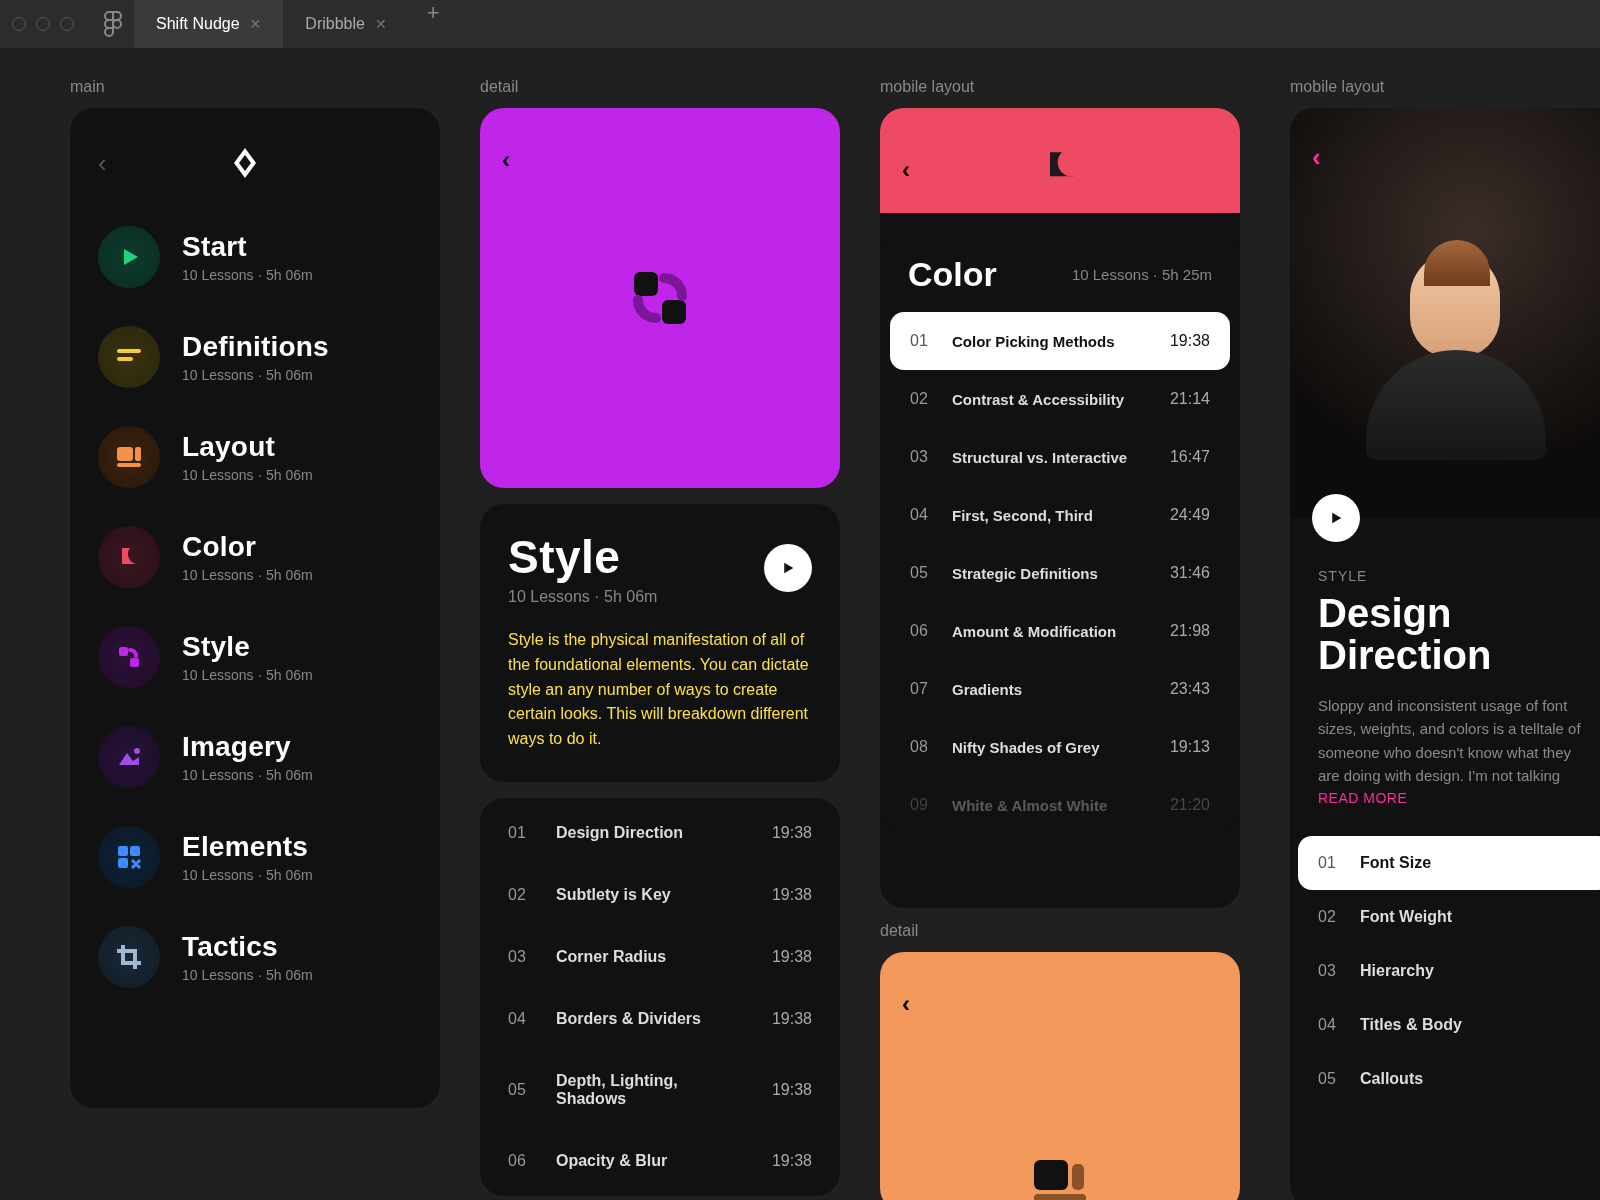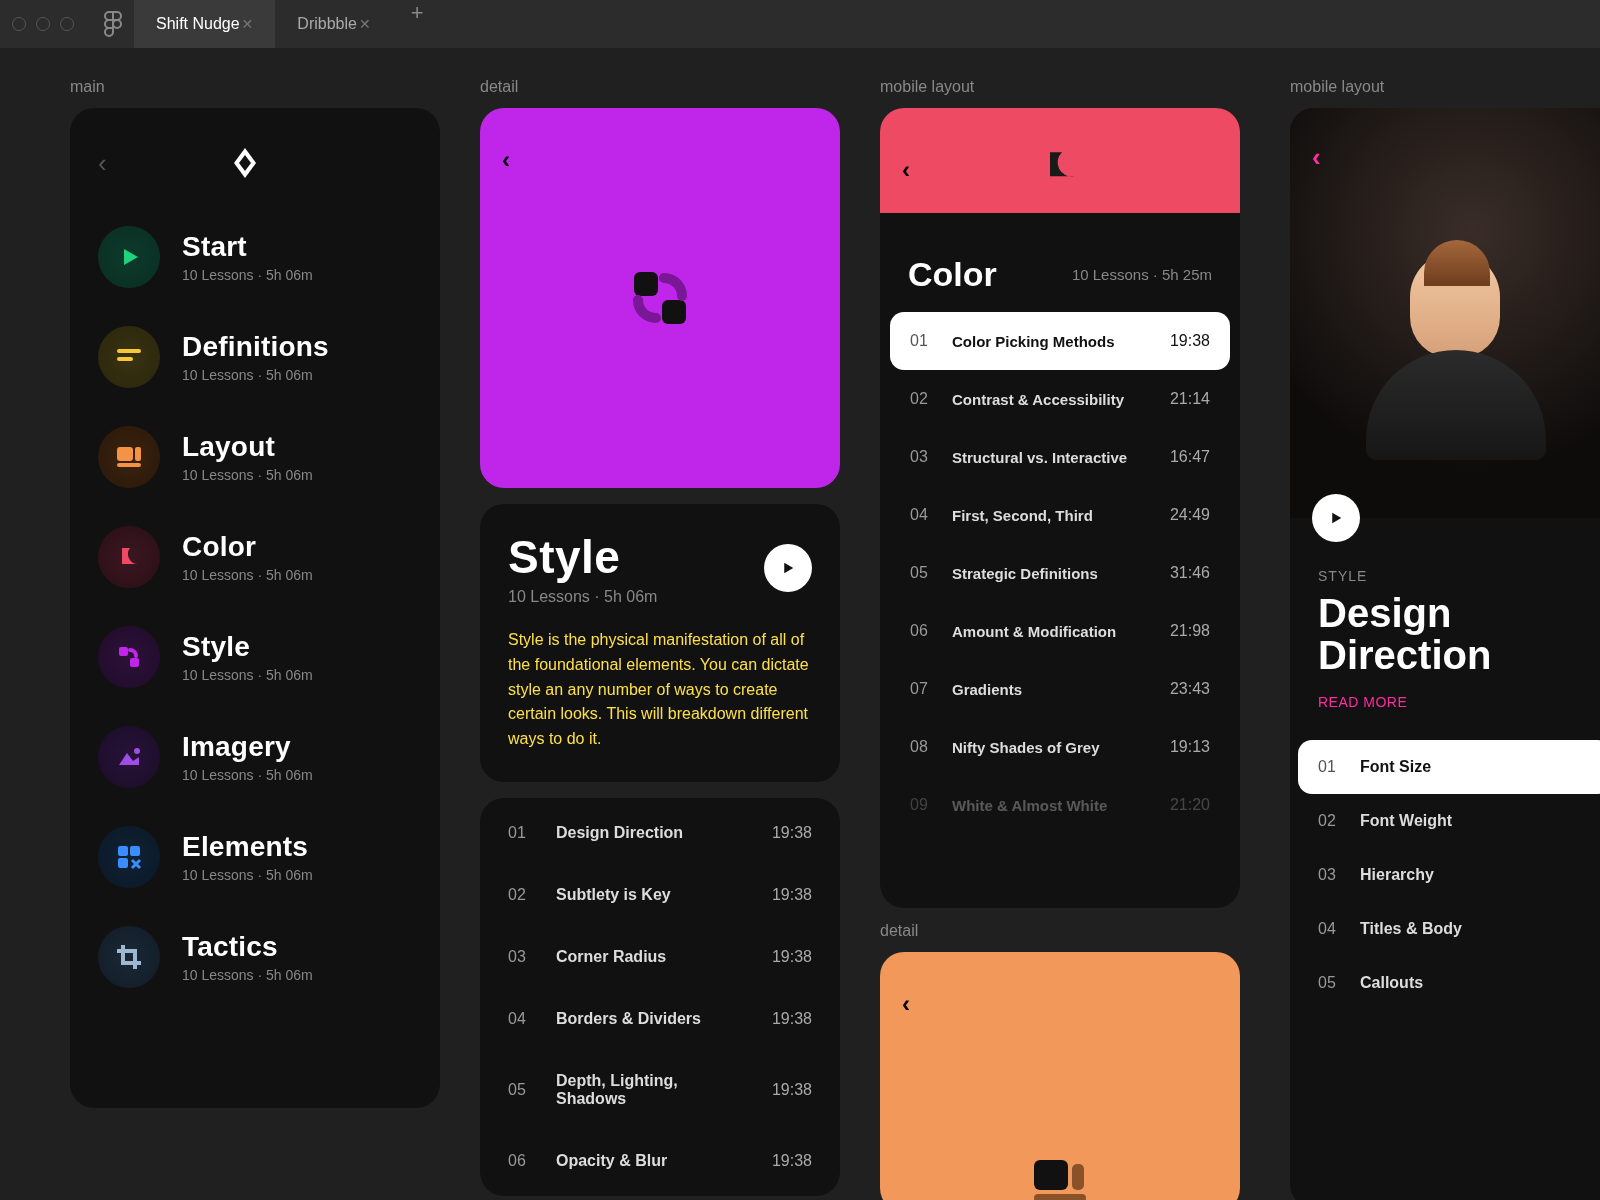--- a/index.html
+++ b/index.html
@@ -26,7 +26,7 @@
   .app-icon { width:22px; height:22px; display:flex; align-items:center; justify-content:center; color:#aaa; }
   .tabs { display:flex; align-items:stretch; height:100%; }
   .tab {
-    display:flex; align-items:center; gap:2px;
+    display:flex; align-items:center; gap:10px;
     padding: 16px 22px; height:100%;
     color:#aaa; font-size:16px;
   }

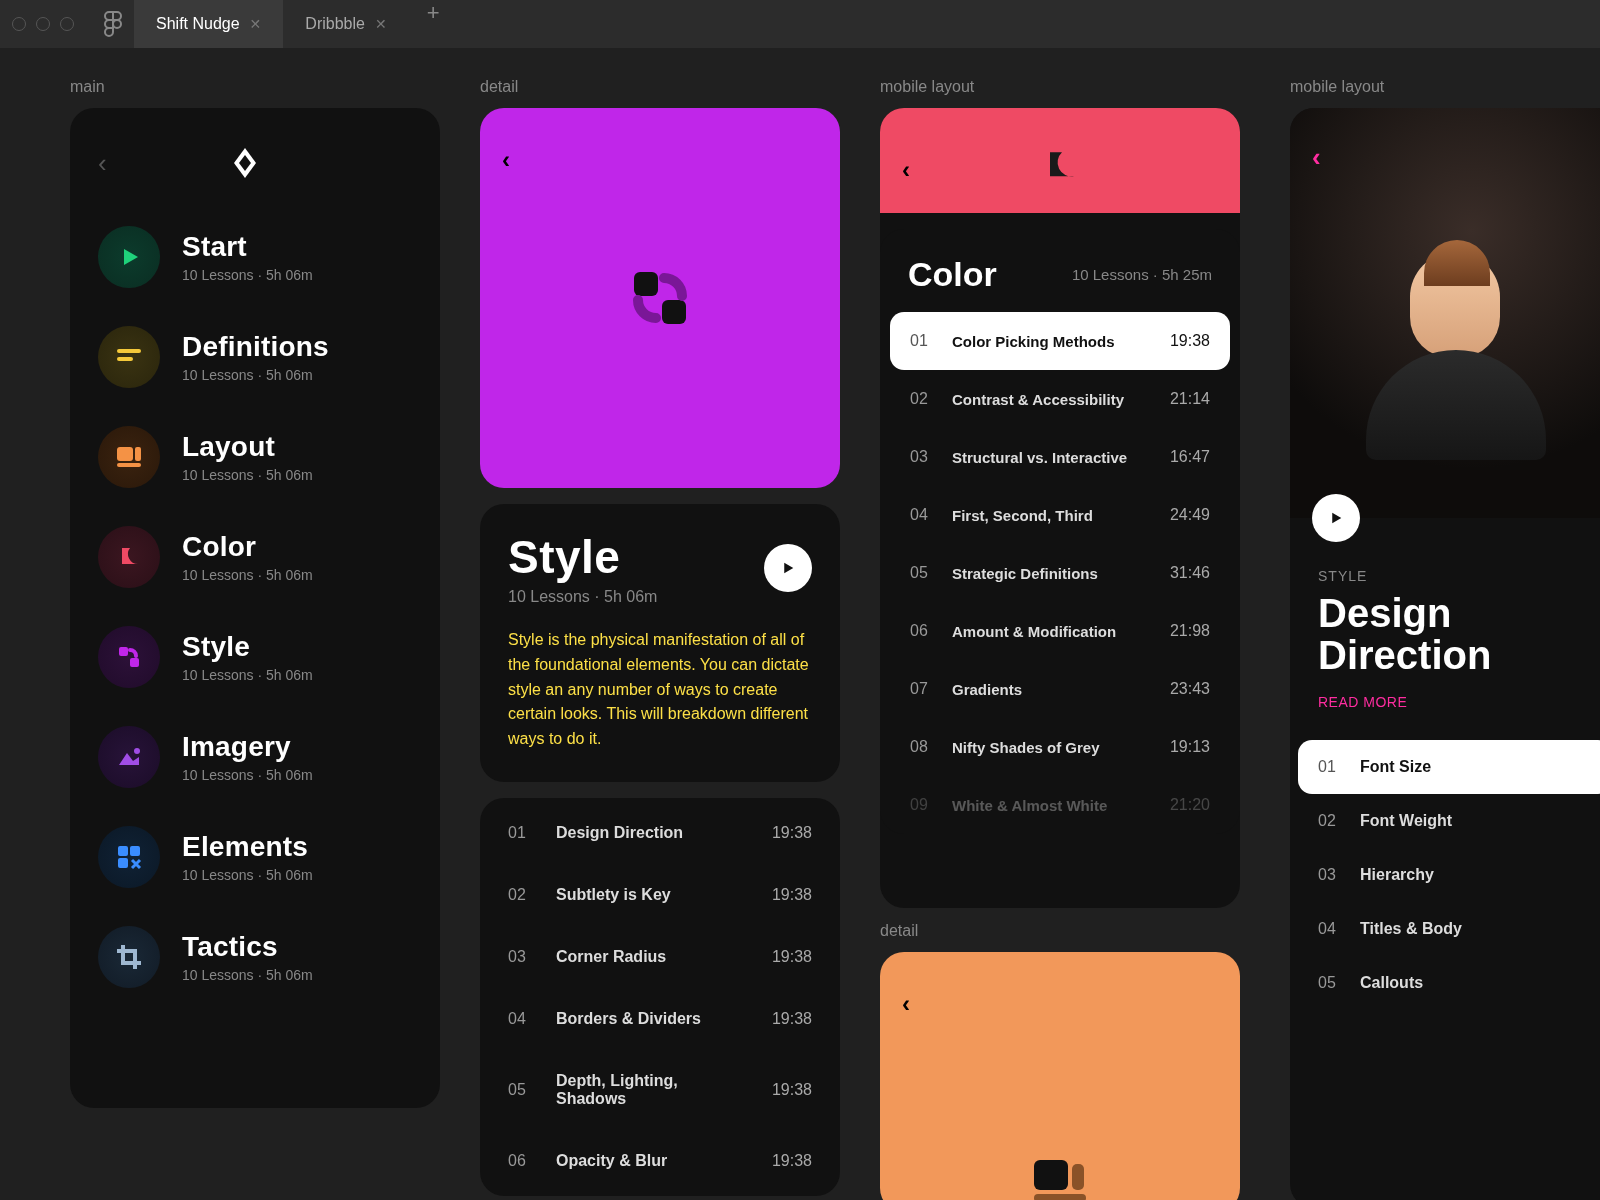--- a/index.html
+++ b/index.html
@@ -420,6 +420,7 @@
     <div class="m2-body">
       <div class="eyebrow">STYLE</div>
       <div class="m2-title">Design Direction</div>
+      <div class="m2-desc">Sloppy and inconsistent usage of font sizes, weights, and colors is a telltale of someone who doesn't know what they are doing with design. I'm not talking</div>
       <div class="read-more">READ MORE</div>
     </div>
     <div class="m2-list lesson-list" style="padding:0 8px;">

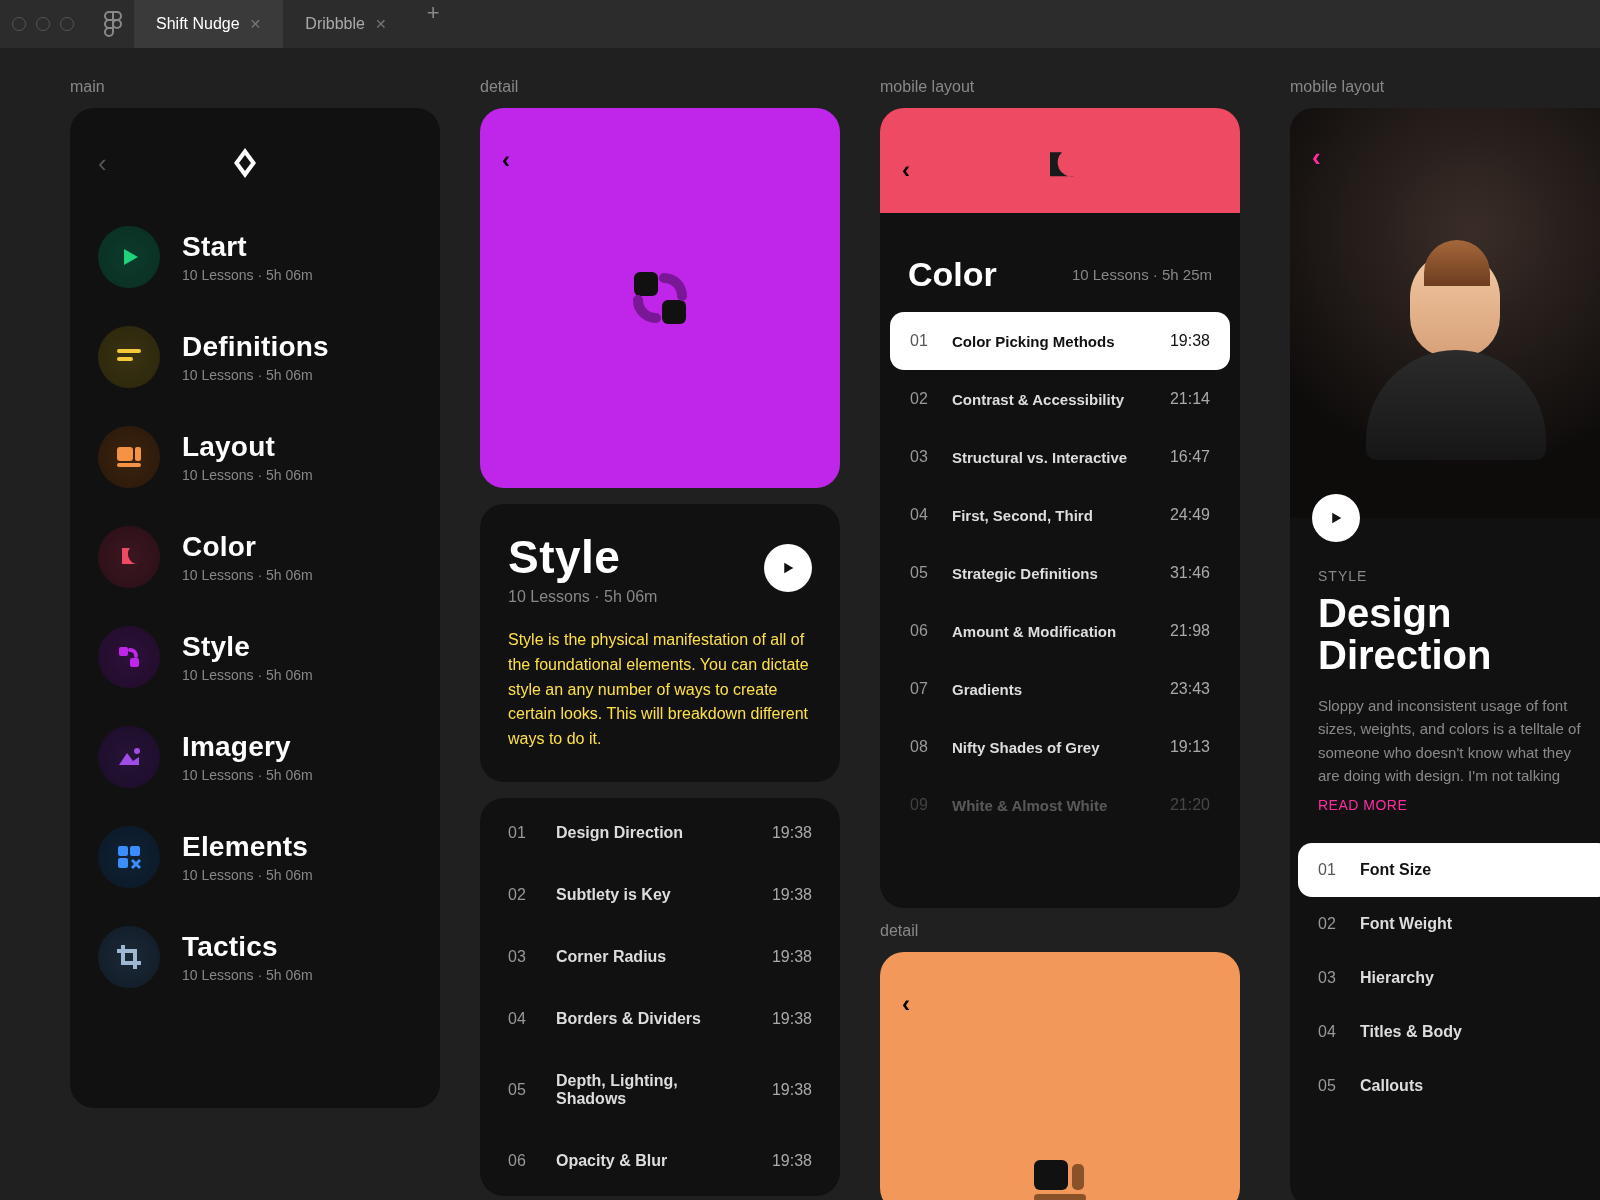--- a/index.html
+++ b/index.html
@@ -111,7 +111,7 @@
   .eyebrow { color:#888; font-size:14px; letter-spacing:1px; }
   .m2-title { font-size:40px; font-weight:800; line-height:1.05; margin:8px 0 18px; }
   .m2-desc { color:#8a8a8a; font-size:15px; line-height:1.55; }
-  .read-more { color:#ff2da0; font-size:14px; margin-top:10px; letter-spacing:.5px; }
+  .read-more { color:#ff2da0; font-size:14px; margin-top:3px; letter-spacing:.5px; }
   .m2-list { margin-top:20px; }
   .m2-list .lesson-row { padding:18px 20px; grid-template-columns:42px 1fr; }
   .m2-list .lesson-row.active { margin:0; }

